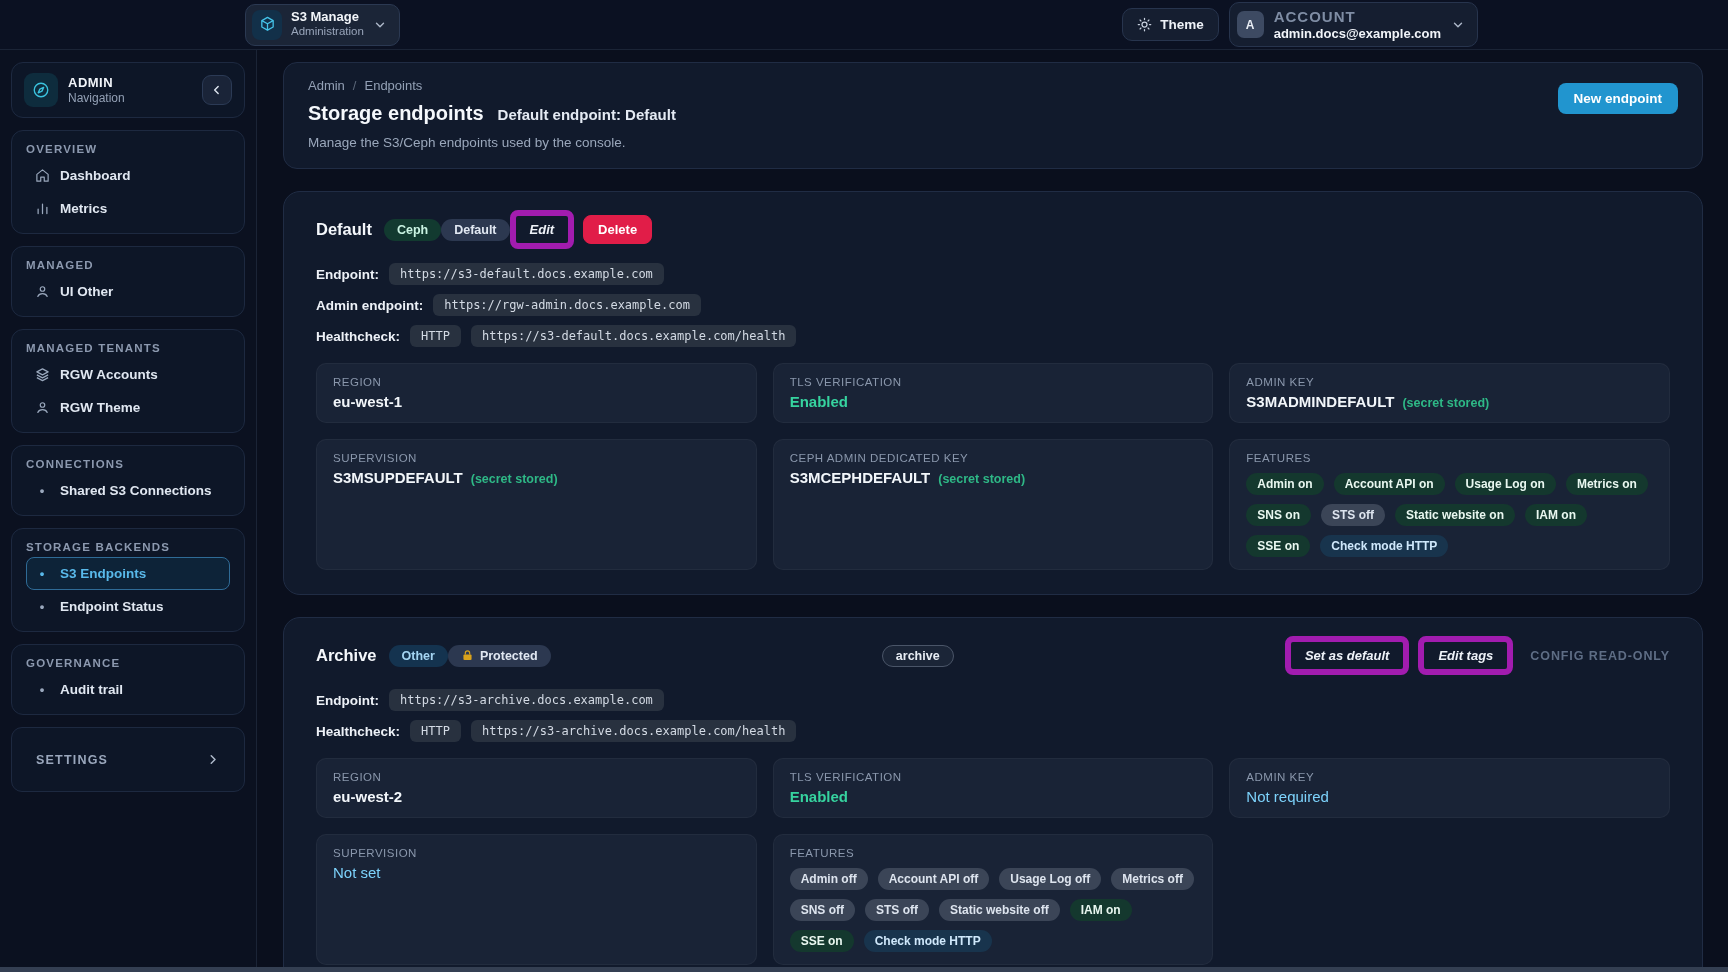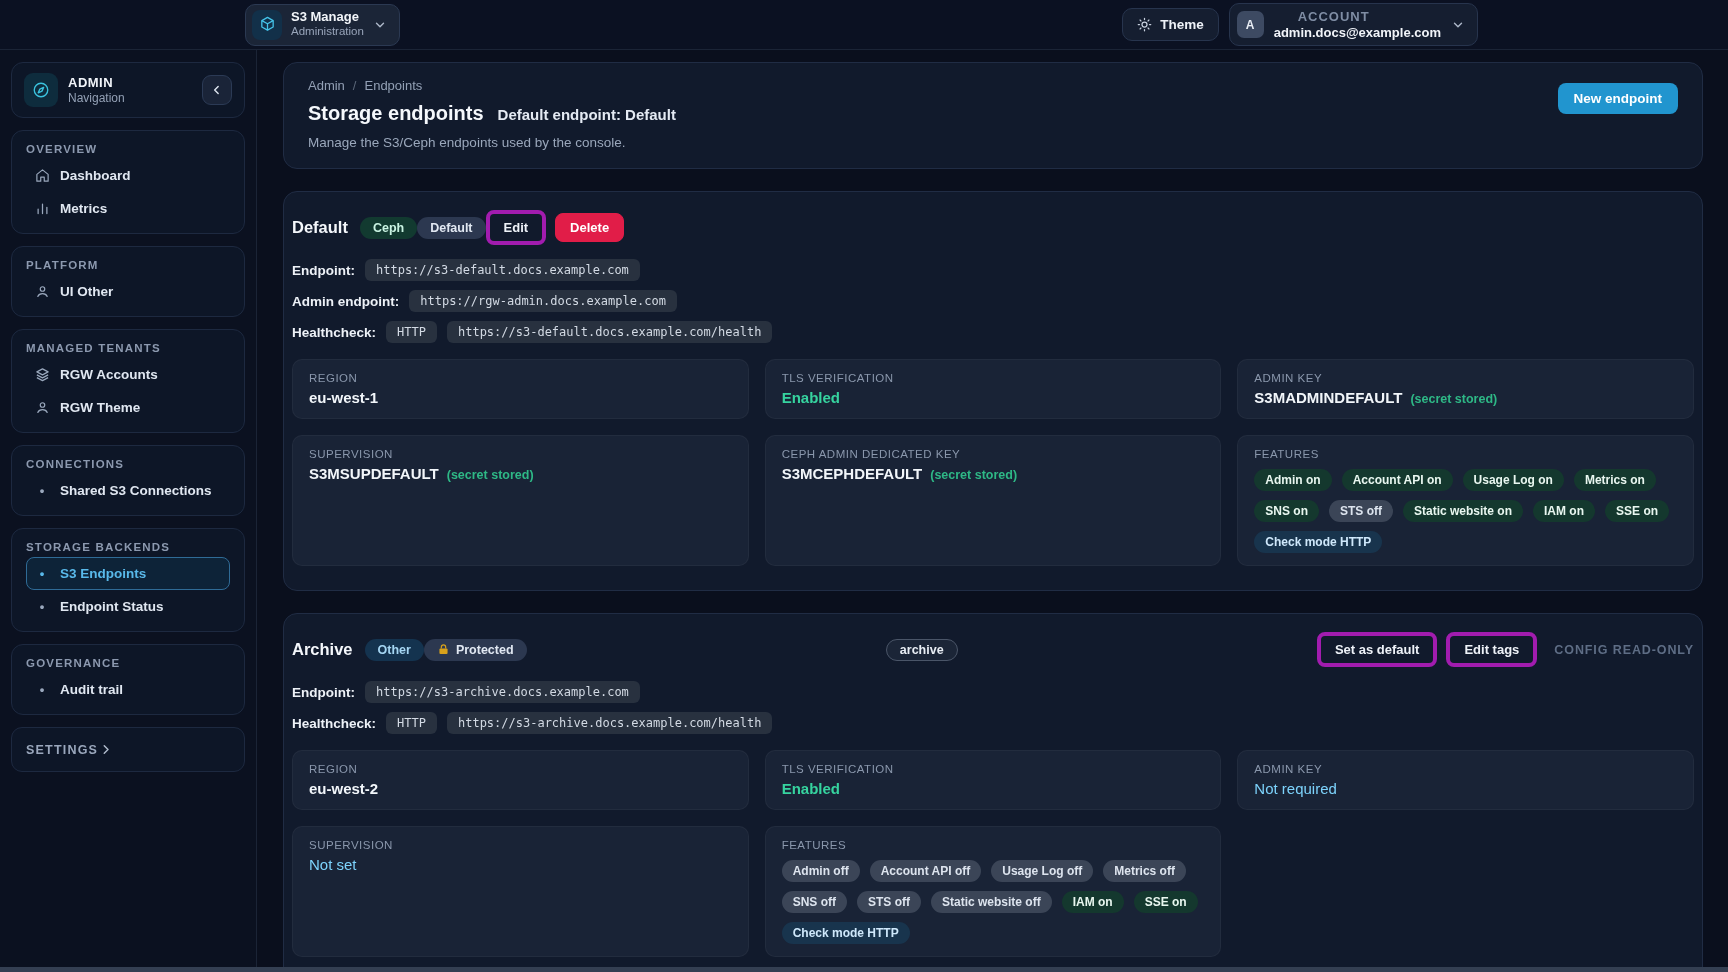--- a/index.html
+++ b/index.html
@@ -47,7 +47,7 @@
     font-size:12px; font-weight:bold; color:#e8edf4;
   }
   .account-texts { line-height:1.2; }
-  .account-label { font-size:13px; letter-spacing:1px; color:#7f8da4; font-weight:bold;margin-left:24px; }
+  .account-label { font-size:15px; letter-spacing:1px; color:#7f8da4; font-weight:bold; }
   .account-email { font-size:13px; font-weight:bold; color:#f1f4f9; }
   .chev { color:#aeb9ca; display:flex; }
 

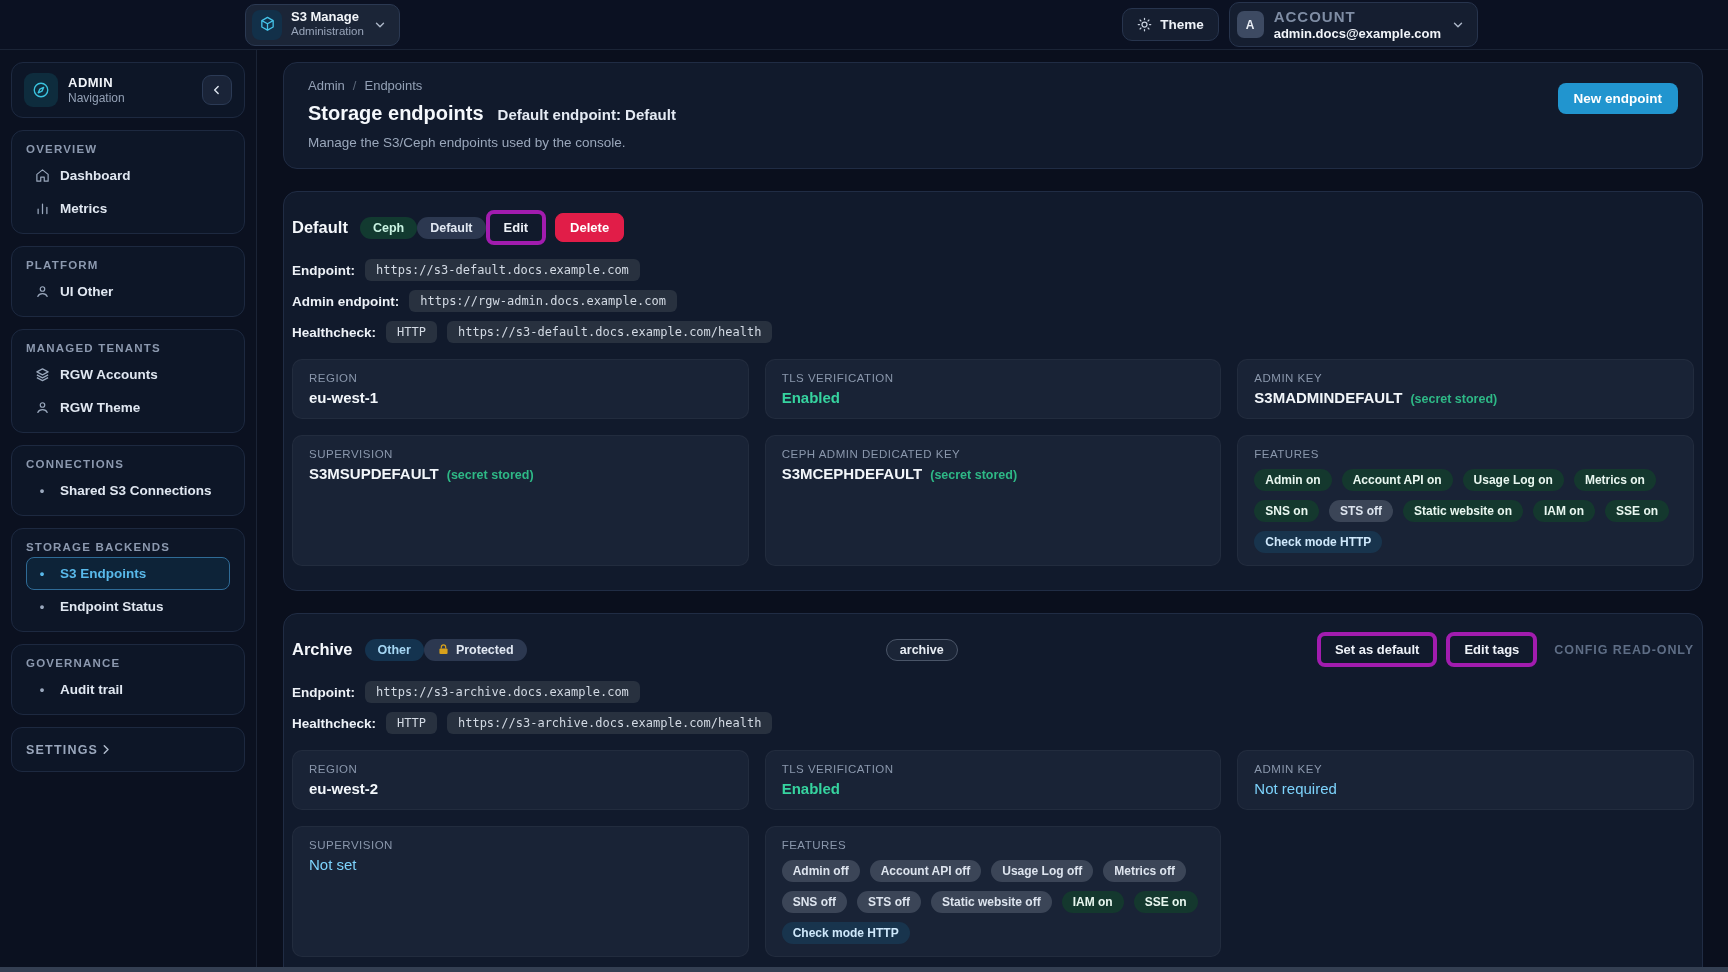--- a/index.html
+++ b/index.html
@@ -118,7 +118,7 @@
     font-family:inherit;
   }
 
-  .endpoint-card { margin-top:22px; padding:18px 8px 24px; }
+  .endpoint-card { margin-top:22px; padding:18px 32px 24px;border-radius:17px; }
   .card-head { display:flex; align-items:center; }
   .ep-name { font-size:16.5px; font-weight:bold; color:#f4f7fb; }
   .badges { display:flex; margin-left:12px; }

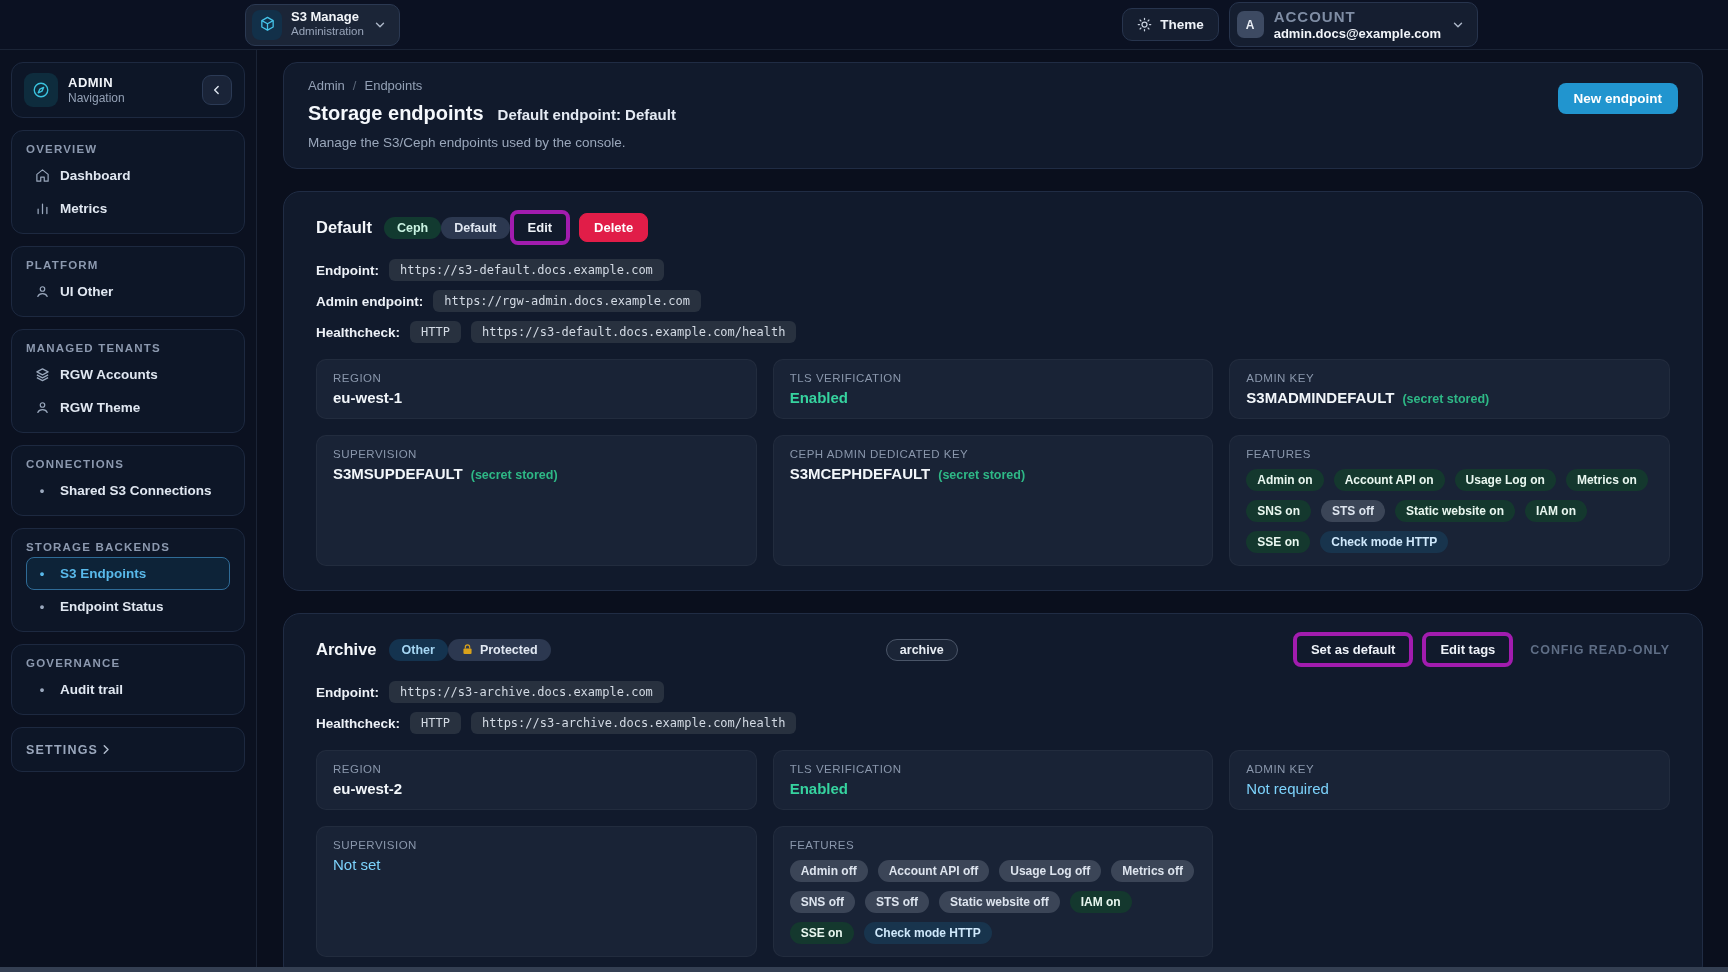--- a/index.html
+++ b/index.html
@@ -142,7 +142,7 @@
     font-family:inherit; font-size:13px; font-weight:600; border-radius:8px;
     padding:6px 14px; cursor:pointer;
   }
-  .btn.outline { background:transparent; border:4px solid #a21caf; color:#eef2f8; }
+  .btn.outline { background:transparent; border:6px solid #a21caf; color:#eef2f8;font-style:italic; }
   .btn.danger  { background:#e11d48; border:1px solid #e11d48; color:#ffffff; font-weight:bold; }
   .readonly-note { font-size:12.5px; font-weight:bold; letter-spacing:.9px; color:#5e6d85; margin-left:8px; }
 

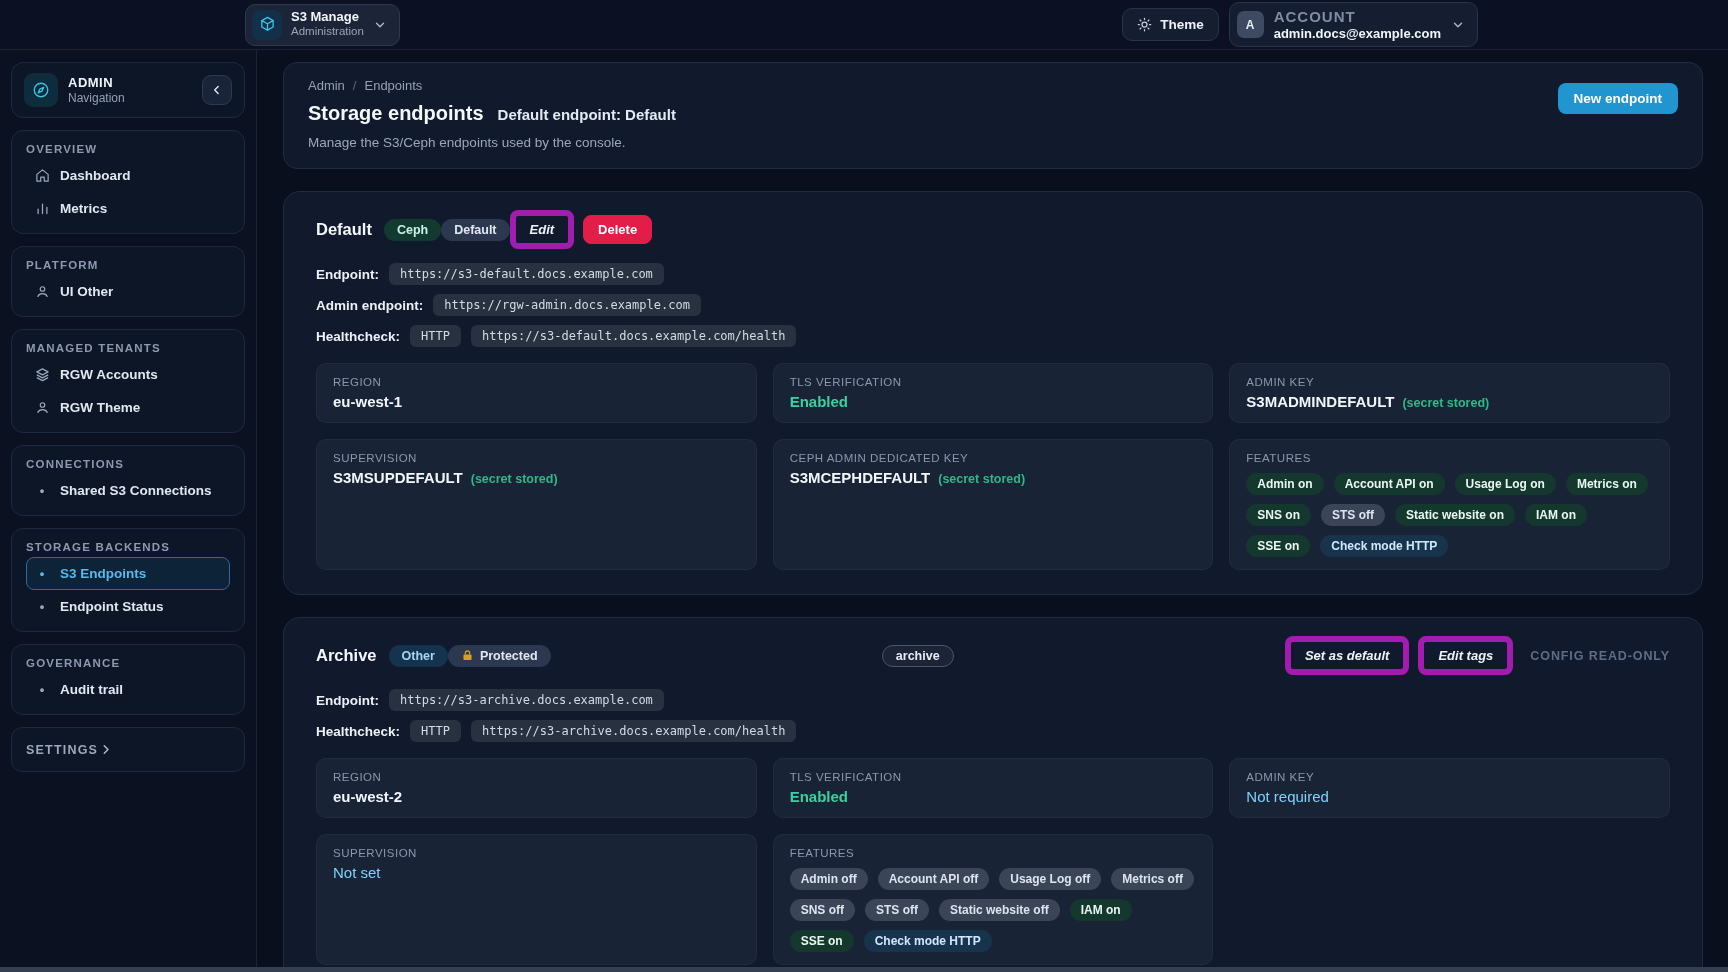--- a/index.html
+++ b/index.html
@@ -269,7 +269,7 @@
           </div>
         </div>
         <div class="side-card side-section">
-          <div class="section-label">PLATFORM</div>
+          <div class="section-label">MANAGED</div>
           <div class="side-item">
             <span class="icon">
               <svg width="15" height="15" viewBox="0 0 24 24" fill="none" stroke="currentColor" stroke-width="1.9" stroke-linecap="round">

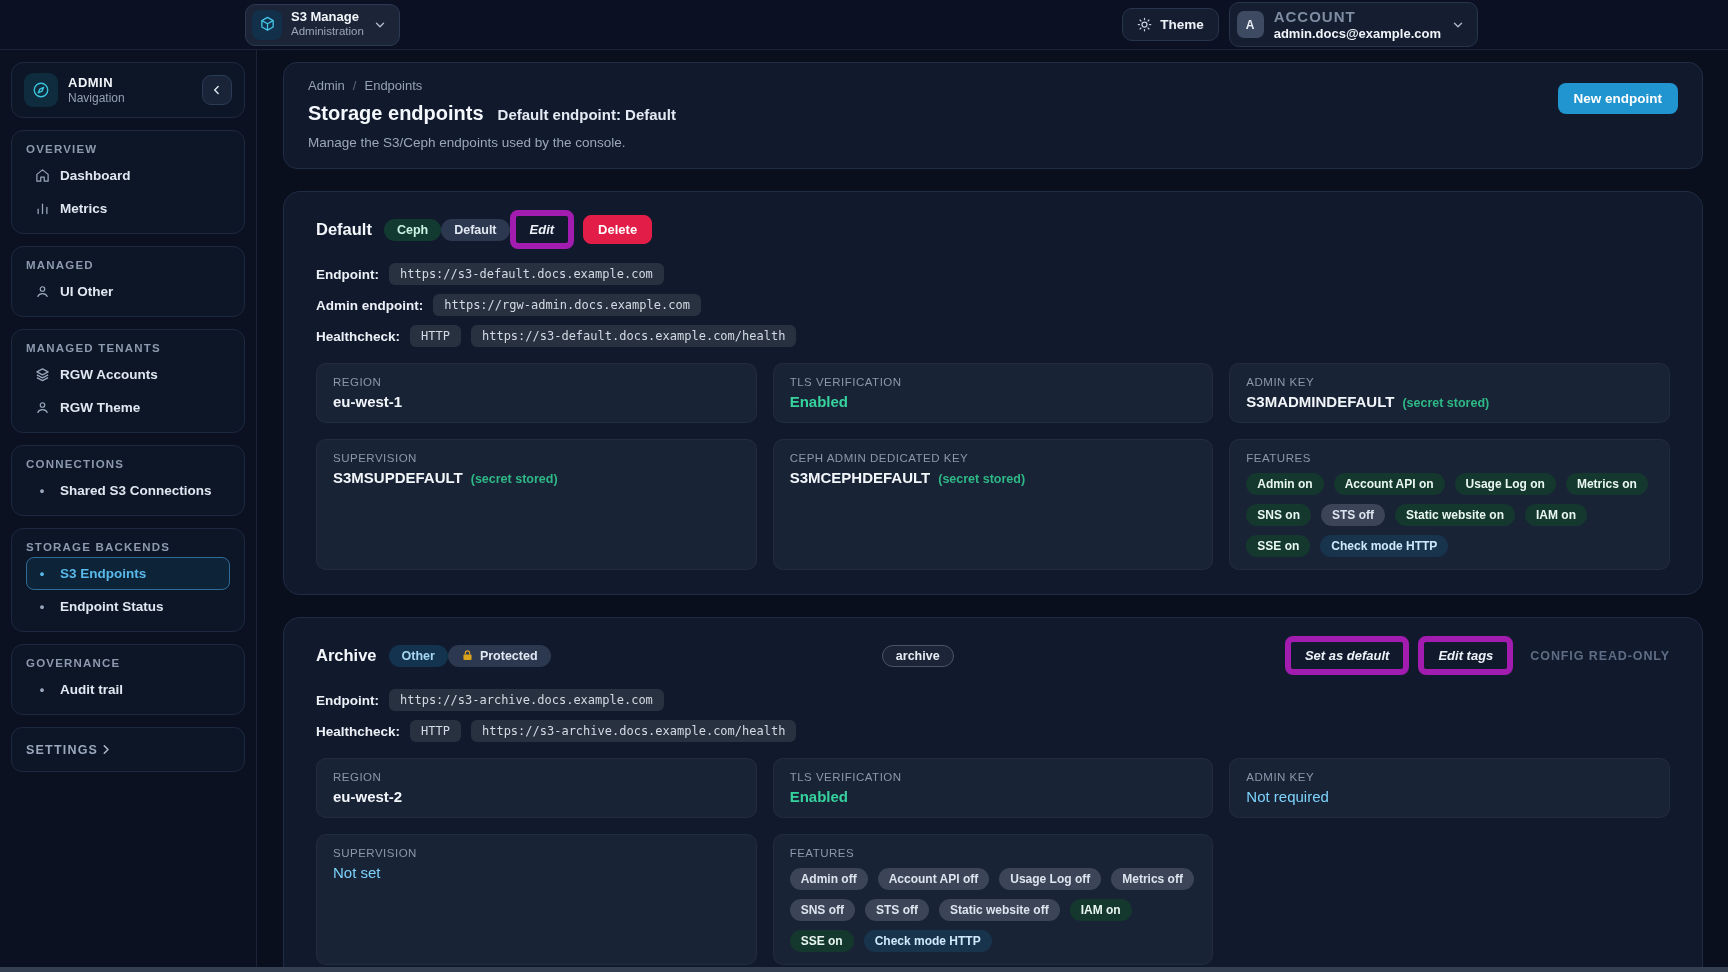--- a/index.html
+++ b/index.html
@@ -93,8 +93,8 @@
   .side-item.active .icon { color:#59b9ea; }
   .dot { font-size:13px; line-height:1; }
   .settings-card {
-    display:flex; align-items:center; 
-    padding:14px; cursor:pointer;border-radius:11px;
+    display:flex; align-items:center; justify-content:space-between;
+    padding:24px; cursor:pointer;border-radius:11px;
   }
   .settings-label { font-size:12.5px; font-weight:bold; letter-spacing:1.2px; color:#9aa7bc; }
 

